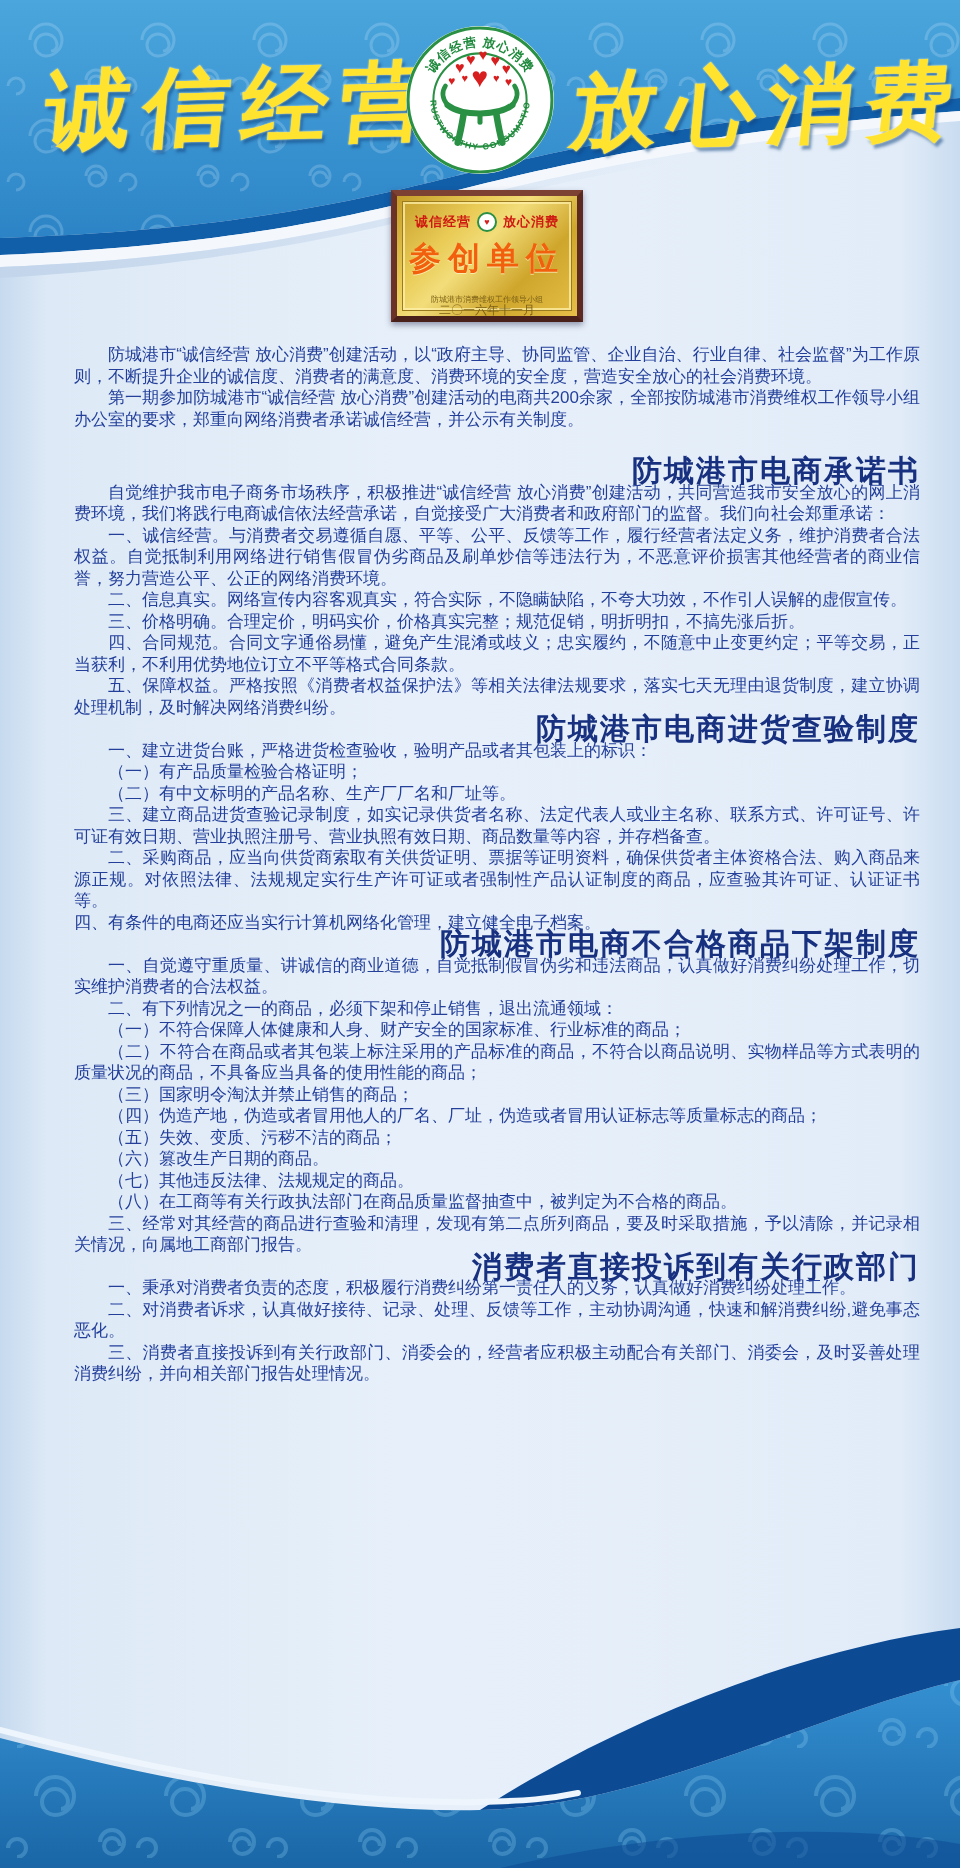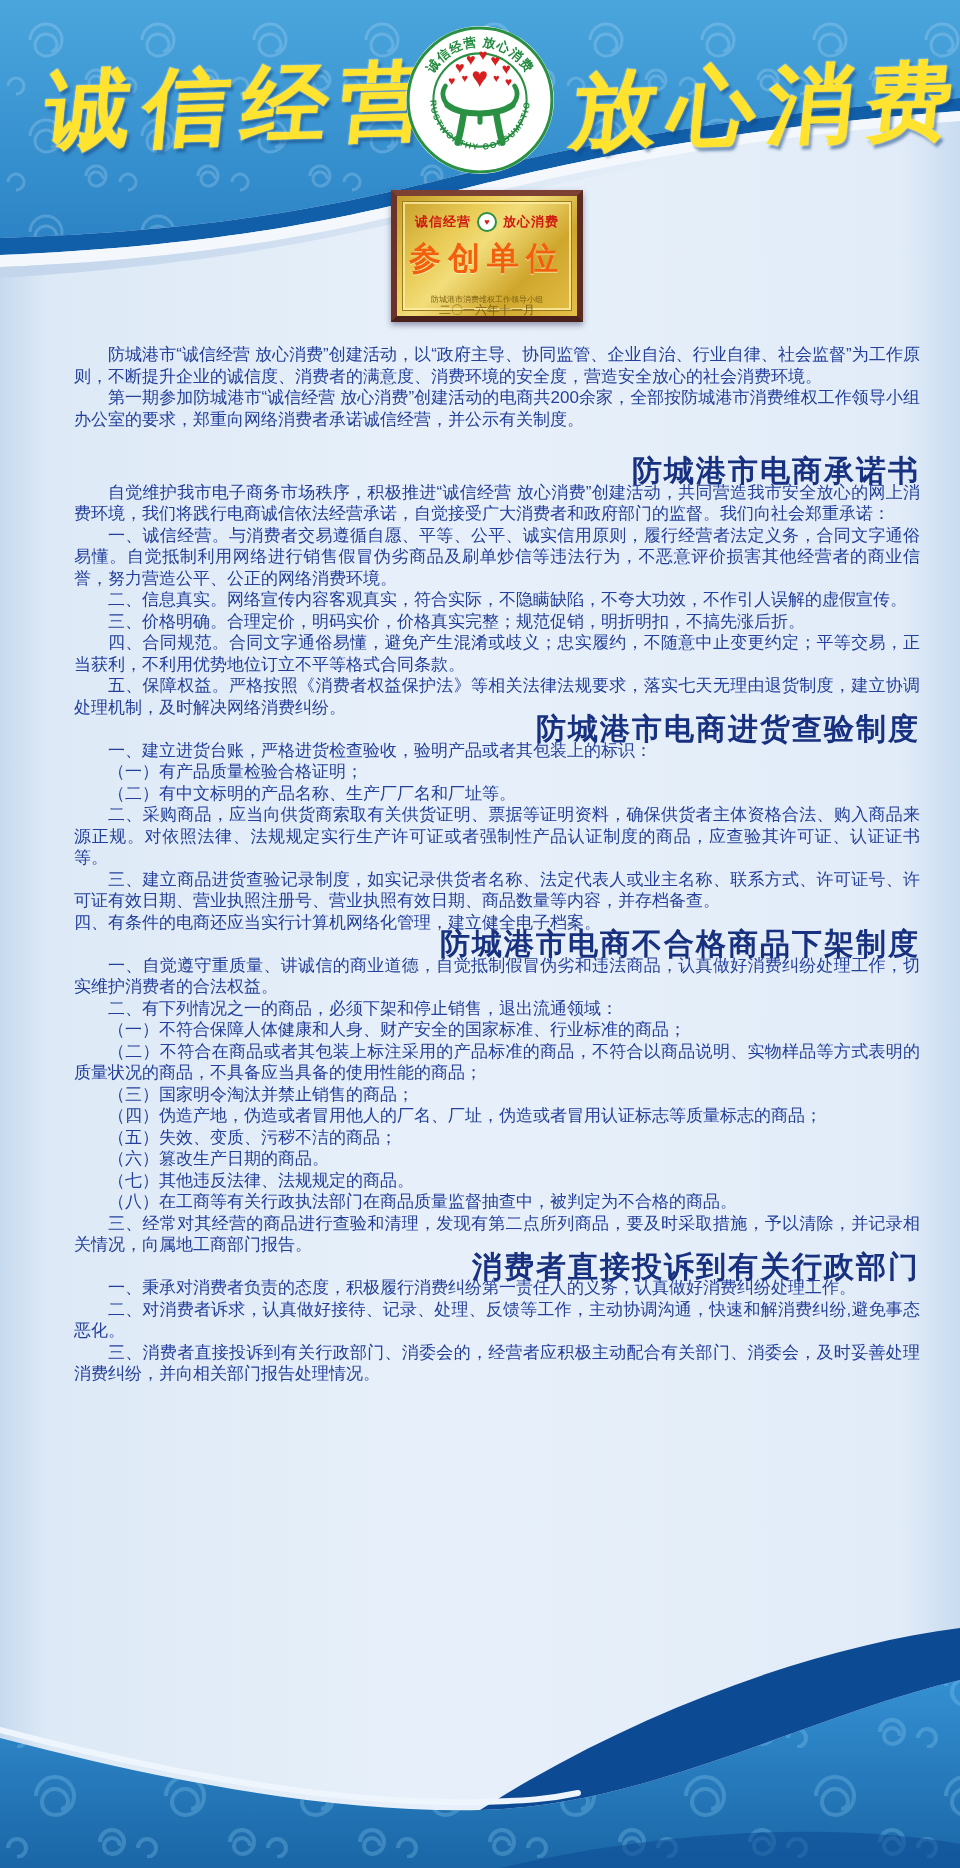--- a/index.html
+++ b/index.html
@@ -156,7 +156,7 @@
 
     <p class="sec-title first">防城港市电商承诺书</p>
     <p>自觉维护我市电子商务市场秩序，积极推进“诚信经营  放心消费”创建活动，共同营造我市安全放心的网上消费环境，我们将践行电商诚信依法经营承诺，自觉接受广大消费者和政府部门的监督。我们向社会郑重承诺：</p>
-    <p>一、诚信经营。与消费者交易遵循自愿、平等、公平、诚实信用原则，履行经营者法定义务，合同文字通俗易懂。自觉抵制利用网络进行销售假冒伪劣商品及刷单炒信等违法行为，不恶意评价损害其他经营者的商业信誉，努力营造公平、公正的网络消费环境。</p>
+    <p>一、诚信经营。与消费者交易遵循自愿、平等、公平、反馈等工作，履行经营者法定义务，维护消费者合法权益。自觉抵制利用网络进行销售假冒伪劣商品及刷单炒信等违法行为，不恶意评价损害其他经营者的商业信誉，努力营造公平、公正的网络消费环境。</p>
     <p>二、信息真实。网络宣传内容客观真实，符合实际，不隐瞒缺陷，不夸大功效，不作引人误解的虚假宣传。</p>
     <p>三、价格明确。合理定价，明码实价，价格真实完整；规范促销，明折明扣，不搞先涨后折。</p>
     <p>四、合同规范。合同文字通俗易懂，避免产生混淆或歧义；忠实履约，不随意中止变更约定；平等交易，正当获利，不利用优势地位订立不平等格式合同条款。</p>

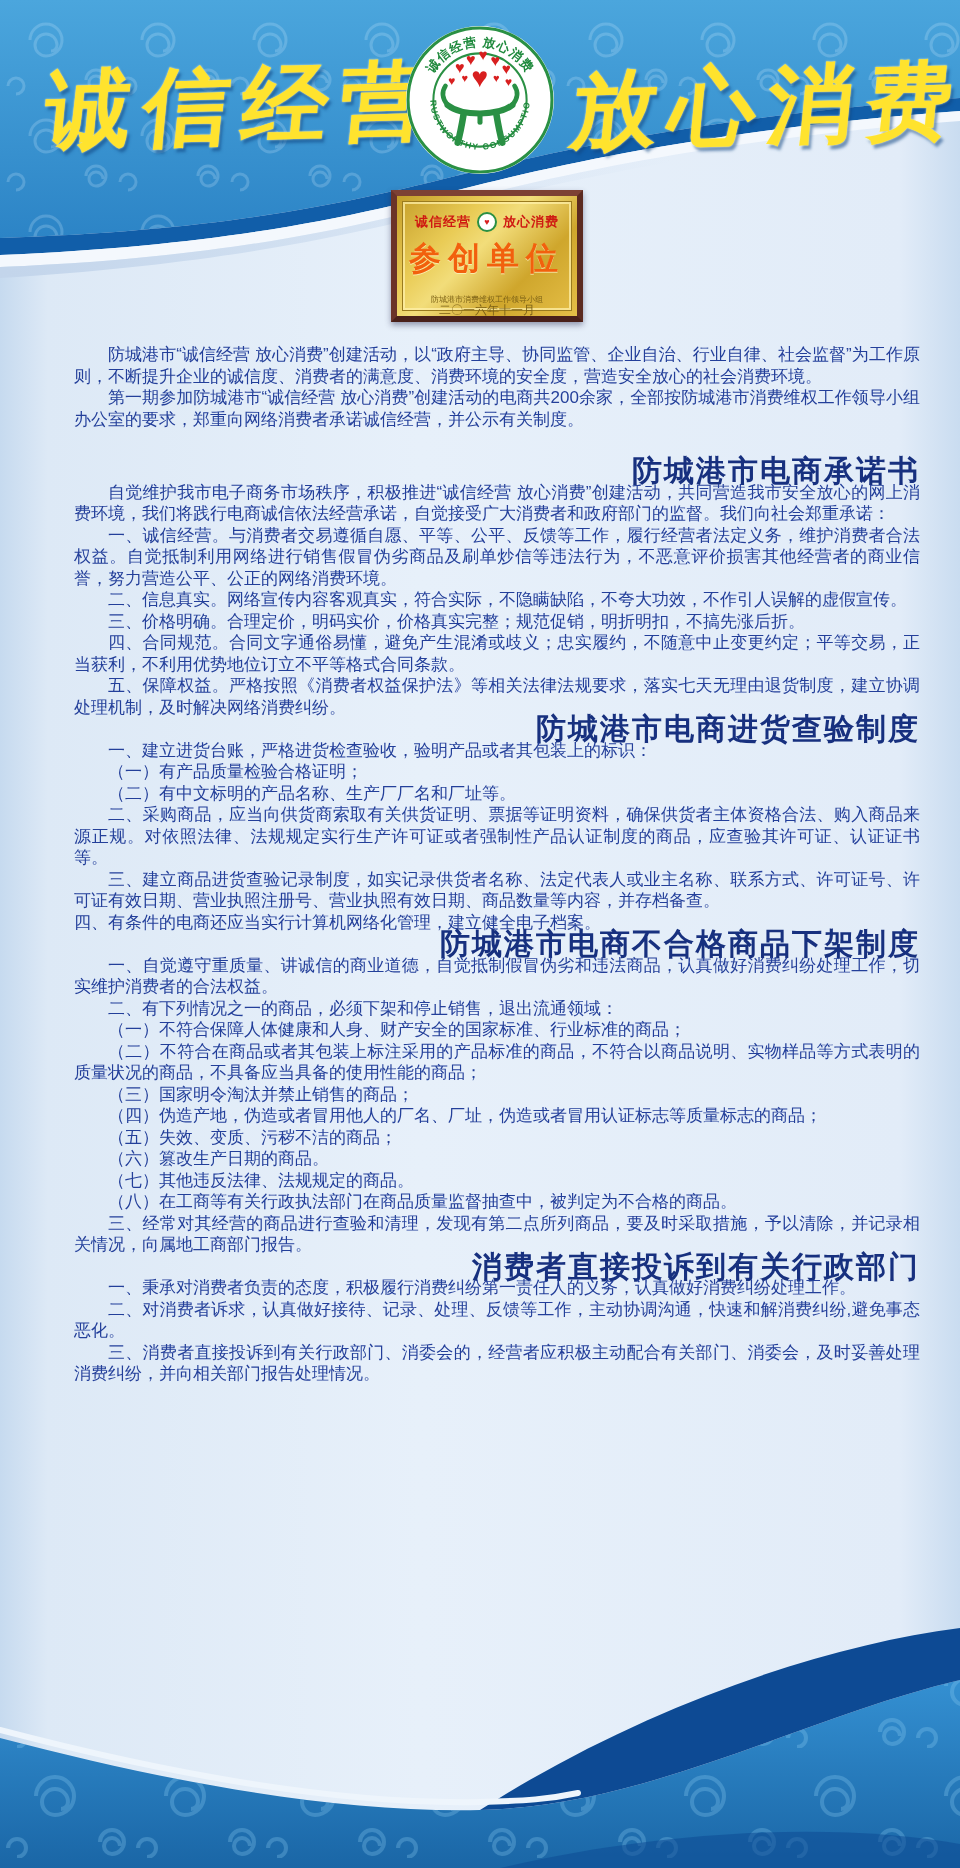--- a/index.html
+++ b/index.html
@@ -166,8 +166,8 @@
     <p>一、建立进货台账，严格进货检查验收，验明产品或者其包装上的标识：</p>
     <p>（一）有产品质量检验合格证明；</p>
     <p>（二）有中文标明的产品名称、生产厂厂名和厂址等。</p>
+    <p>三、建立商品进货查验记录制度，如实记录供货者名称、法定代表人或业主名称、联系方式、许可证号、许可证有效日期、营业执照注册号、营业执照有效日期、商品数量等内容，并存档备查。</p>
     <p>二、采购商品，应当向供货商索取有关供货证明、票据等证明资料，确保供货者主体资格合法、购入商品来源正规。对依照法律、法规规定实行生产许可证或者强制性产品认证制度的商品，应查验其许可证、认证证书等。</p>
-    <p>三、建立商品进货查验记录制度，如实记录供货者名称、法定代表人或业主名称、联系方式、许可证号、许可证有效日期、营业执照注册号、营业执照有效日期、商品数量等内容，并存档备查。</p>
     <p class="flush">四、有条件的电商还应当实行计算机网络化管理，建立健全电子档案。</p>
 
     <p class="sec-title">防城港市电商不合格商品下架制度</p>

